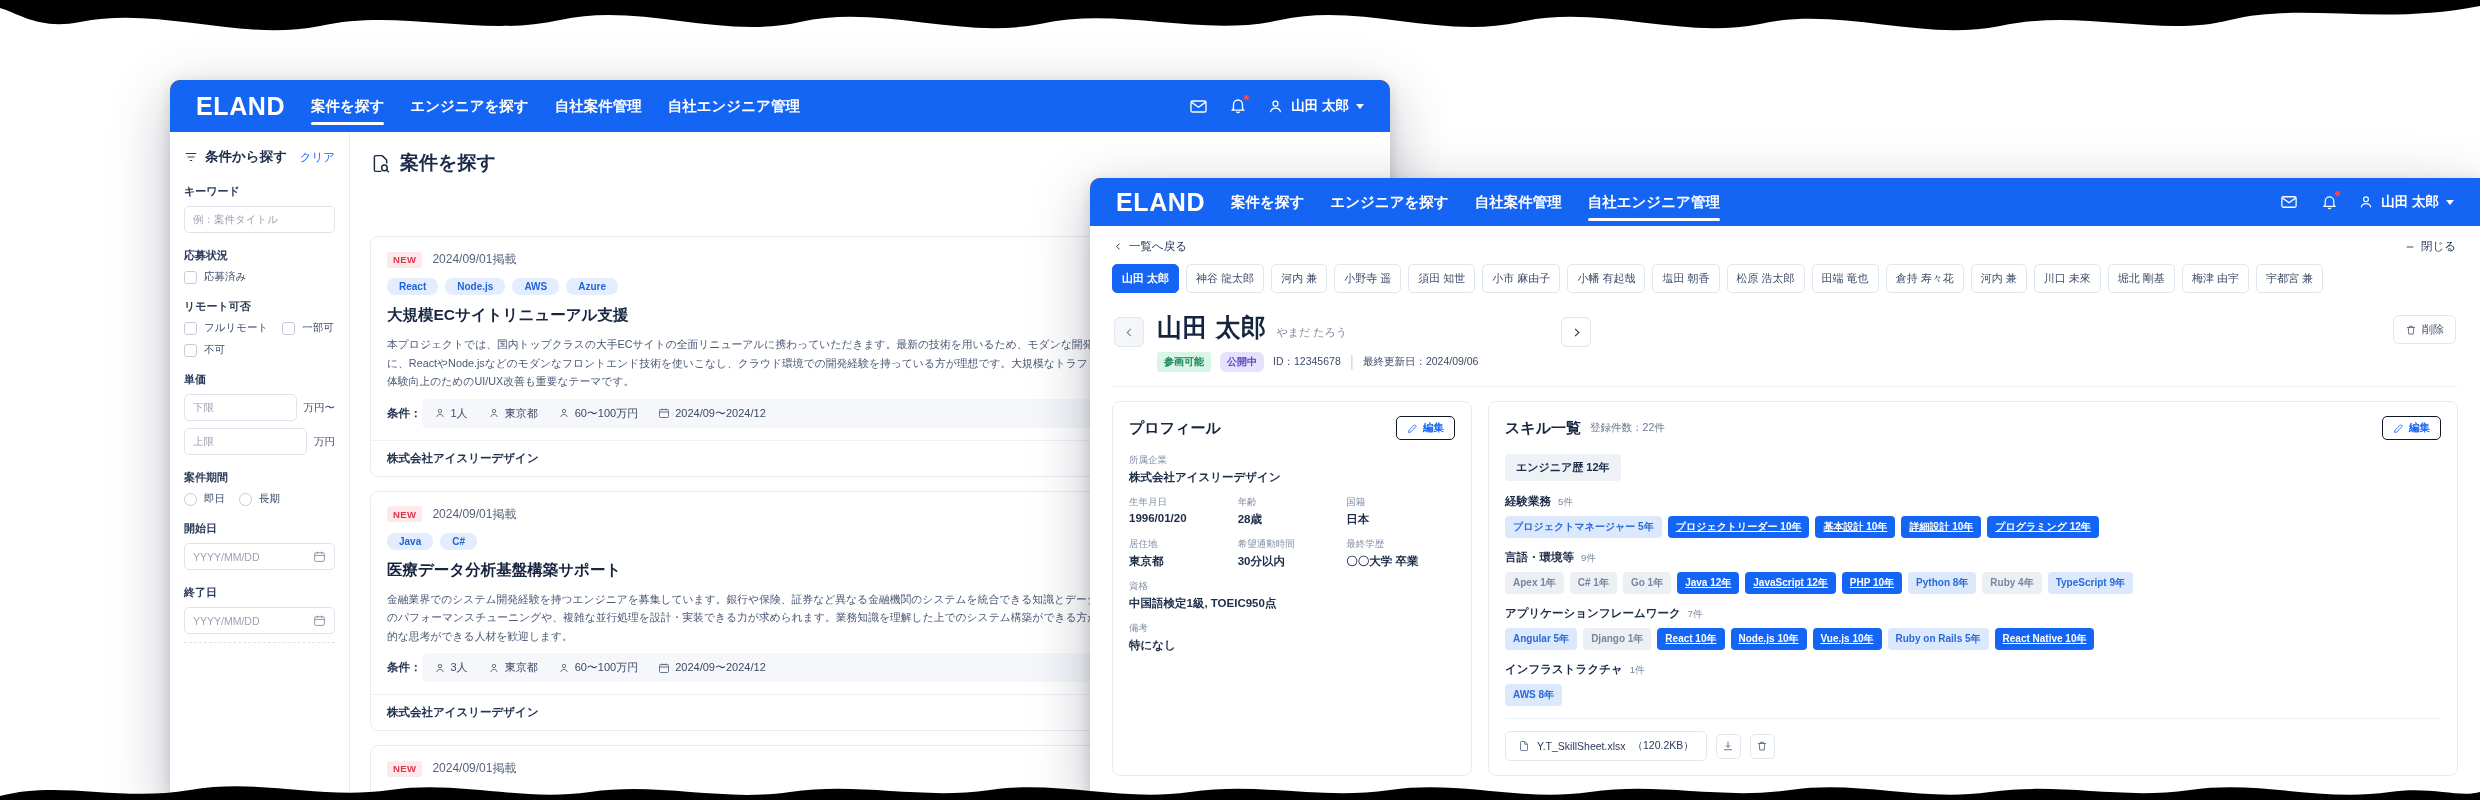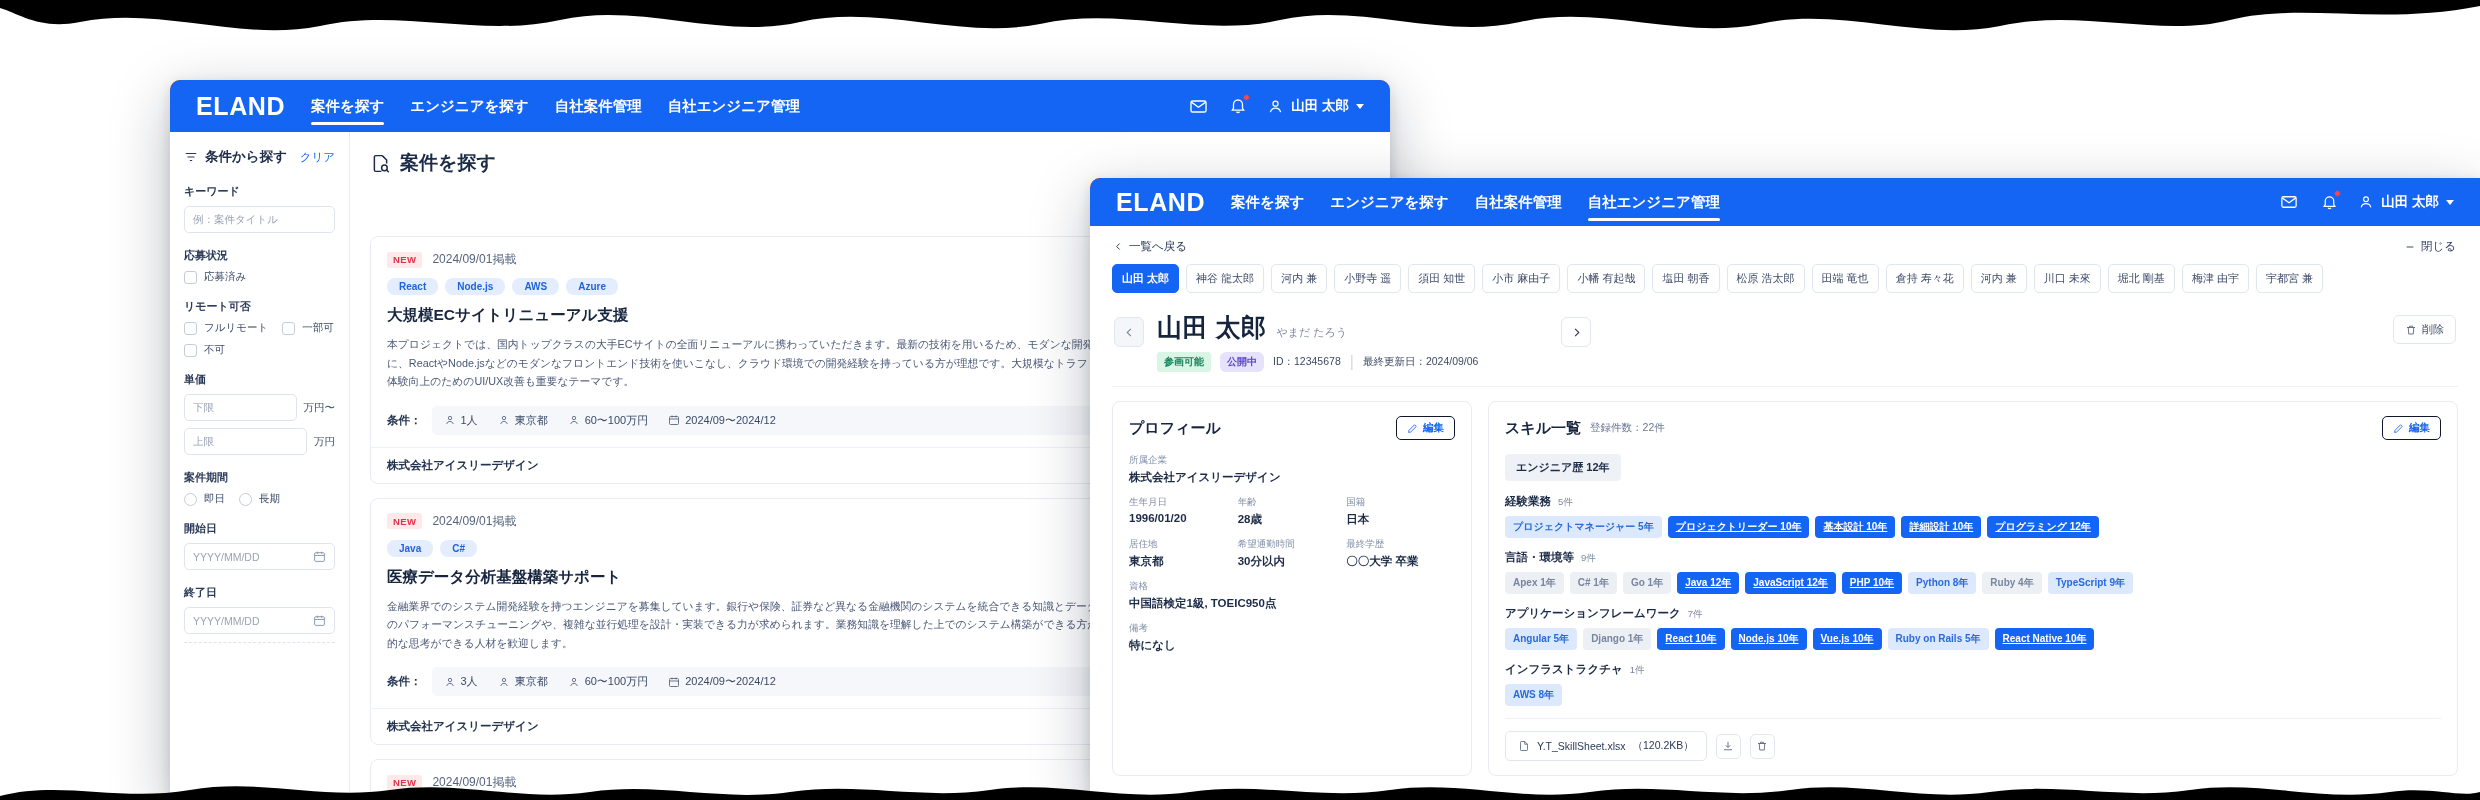--- a/index.html
+++ b/index.html
@@ -81,7 +81,7 @@
   .chip { background:#e4edfd; color:#1f63d8; font-size:10px; font-weight:700; padding:3px 12px; border-radius:8px;}
   .card-title { font-size:15.5px; font-weight:700; color:#18253f; margin-bottom:9px;}
   .card-desc { font-size:10.8px; line-height:1.72; color:#4a5875; max-height: 56px; overflow:hidden;}
-  .cond-bar { margin-top: 15px; display:flex; align-items:center; gap:10px;}
+  .cond-bar { margin-top: 8px; display:flex; align-items:center; }
   .cond-label { font-size:11.5px; font-weight:700; color:#22324f; }
   .cond-items { flex:1; background:#f5f7fb; border-radius:5px; padding:7px 12px; display:flex; align-items:center; gap:20px;}
   .cond-it { display:flex; align-items:center; gap:5px; font-size:11px; color:#3c4a66;}

